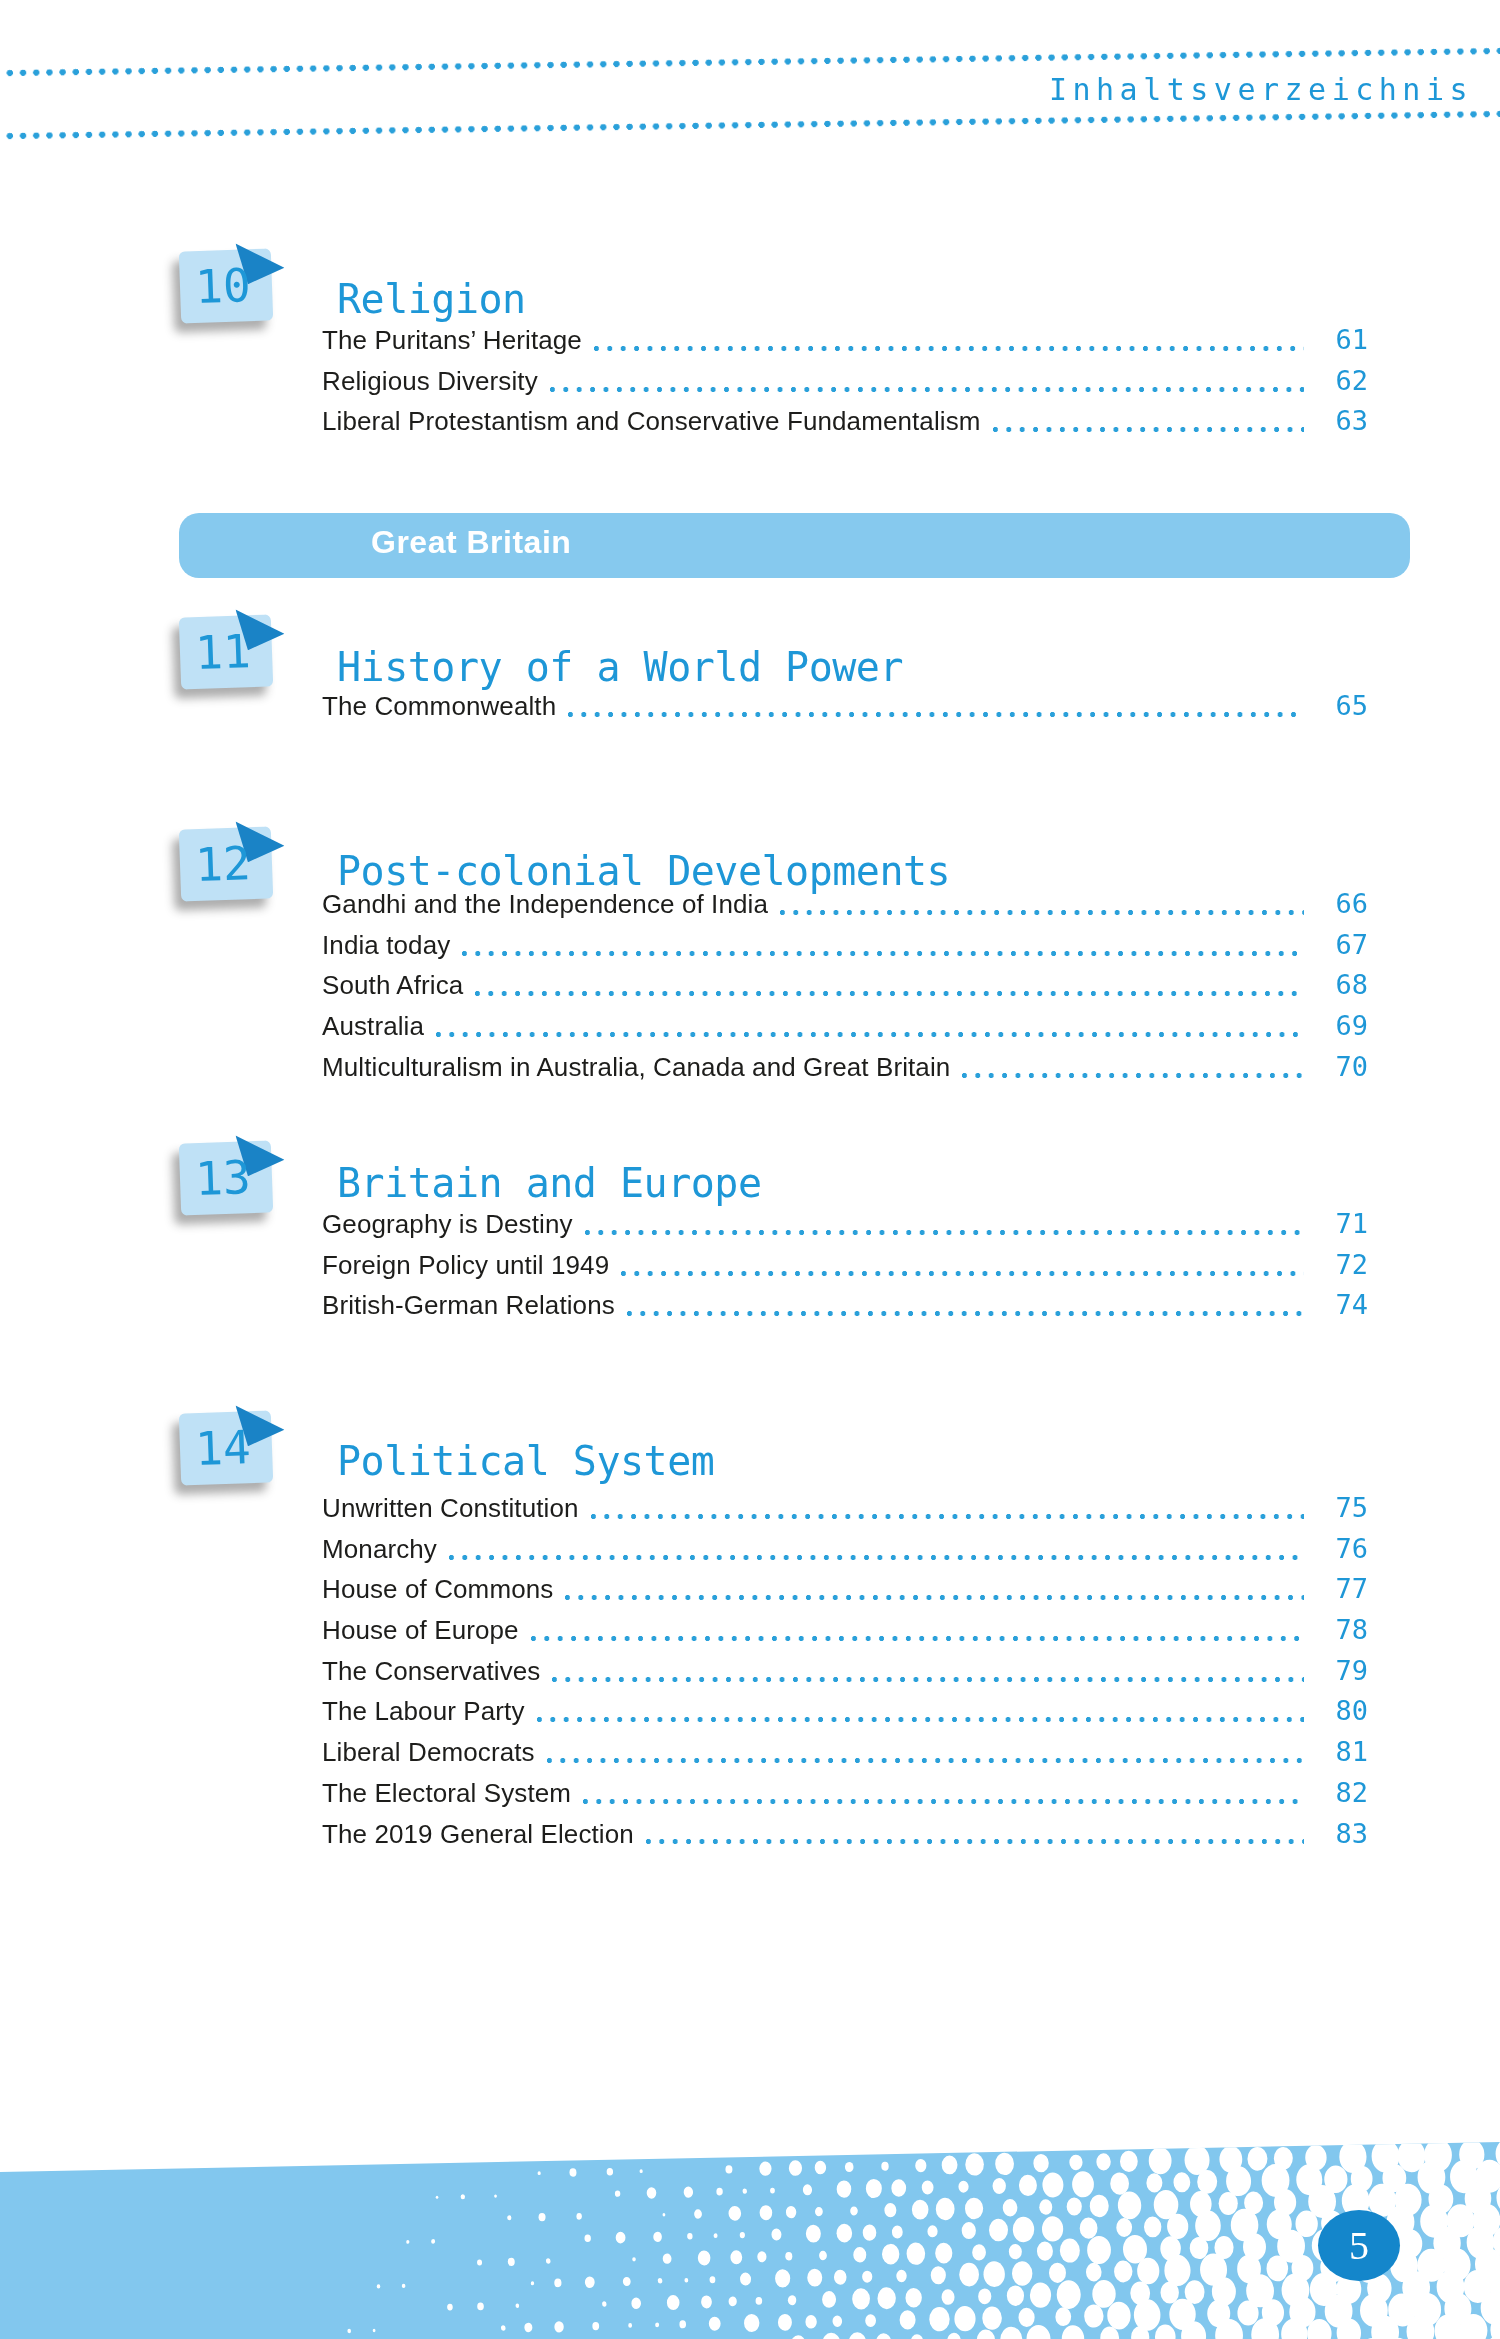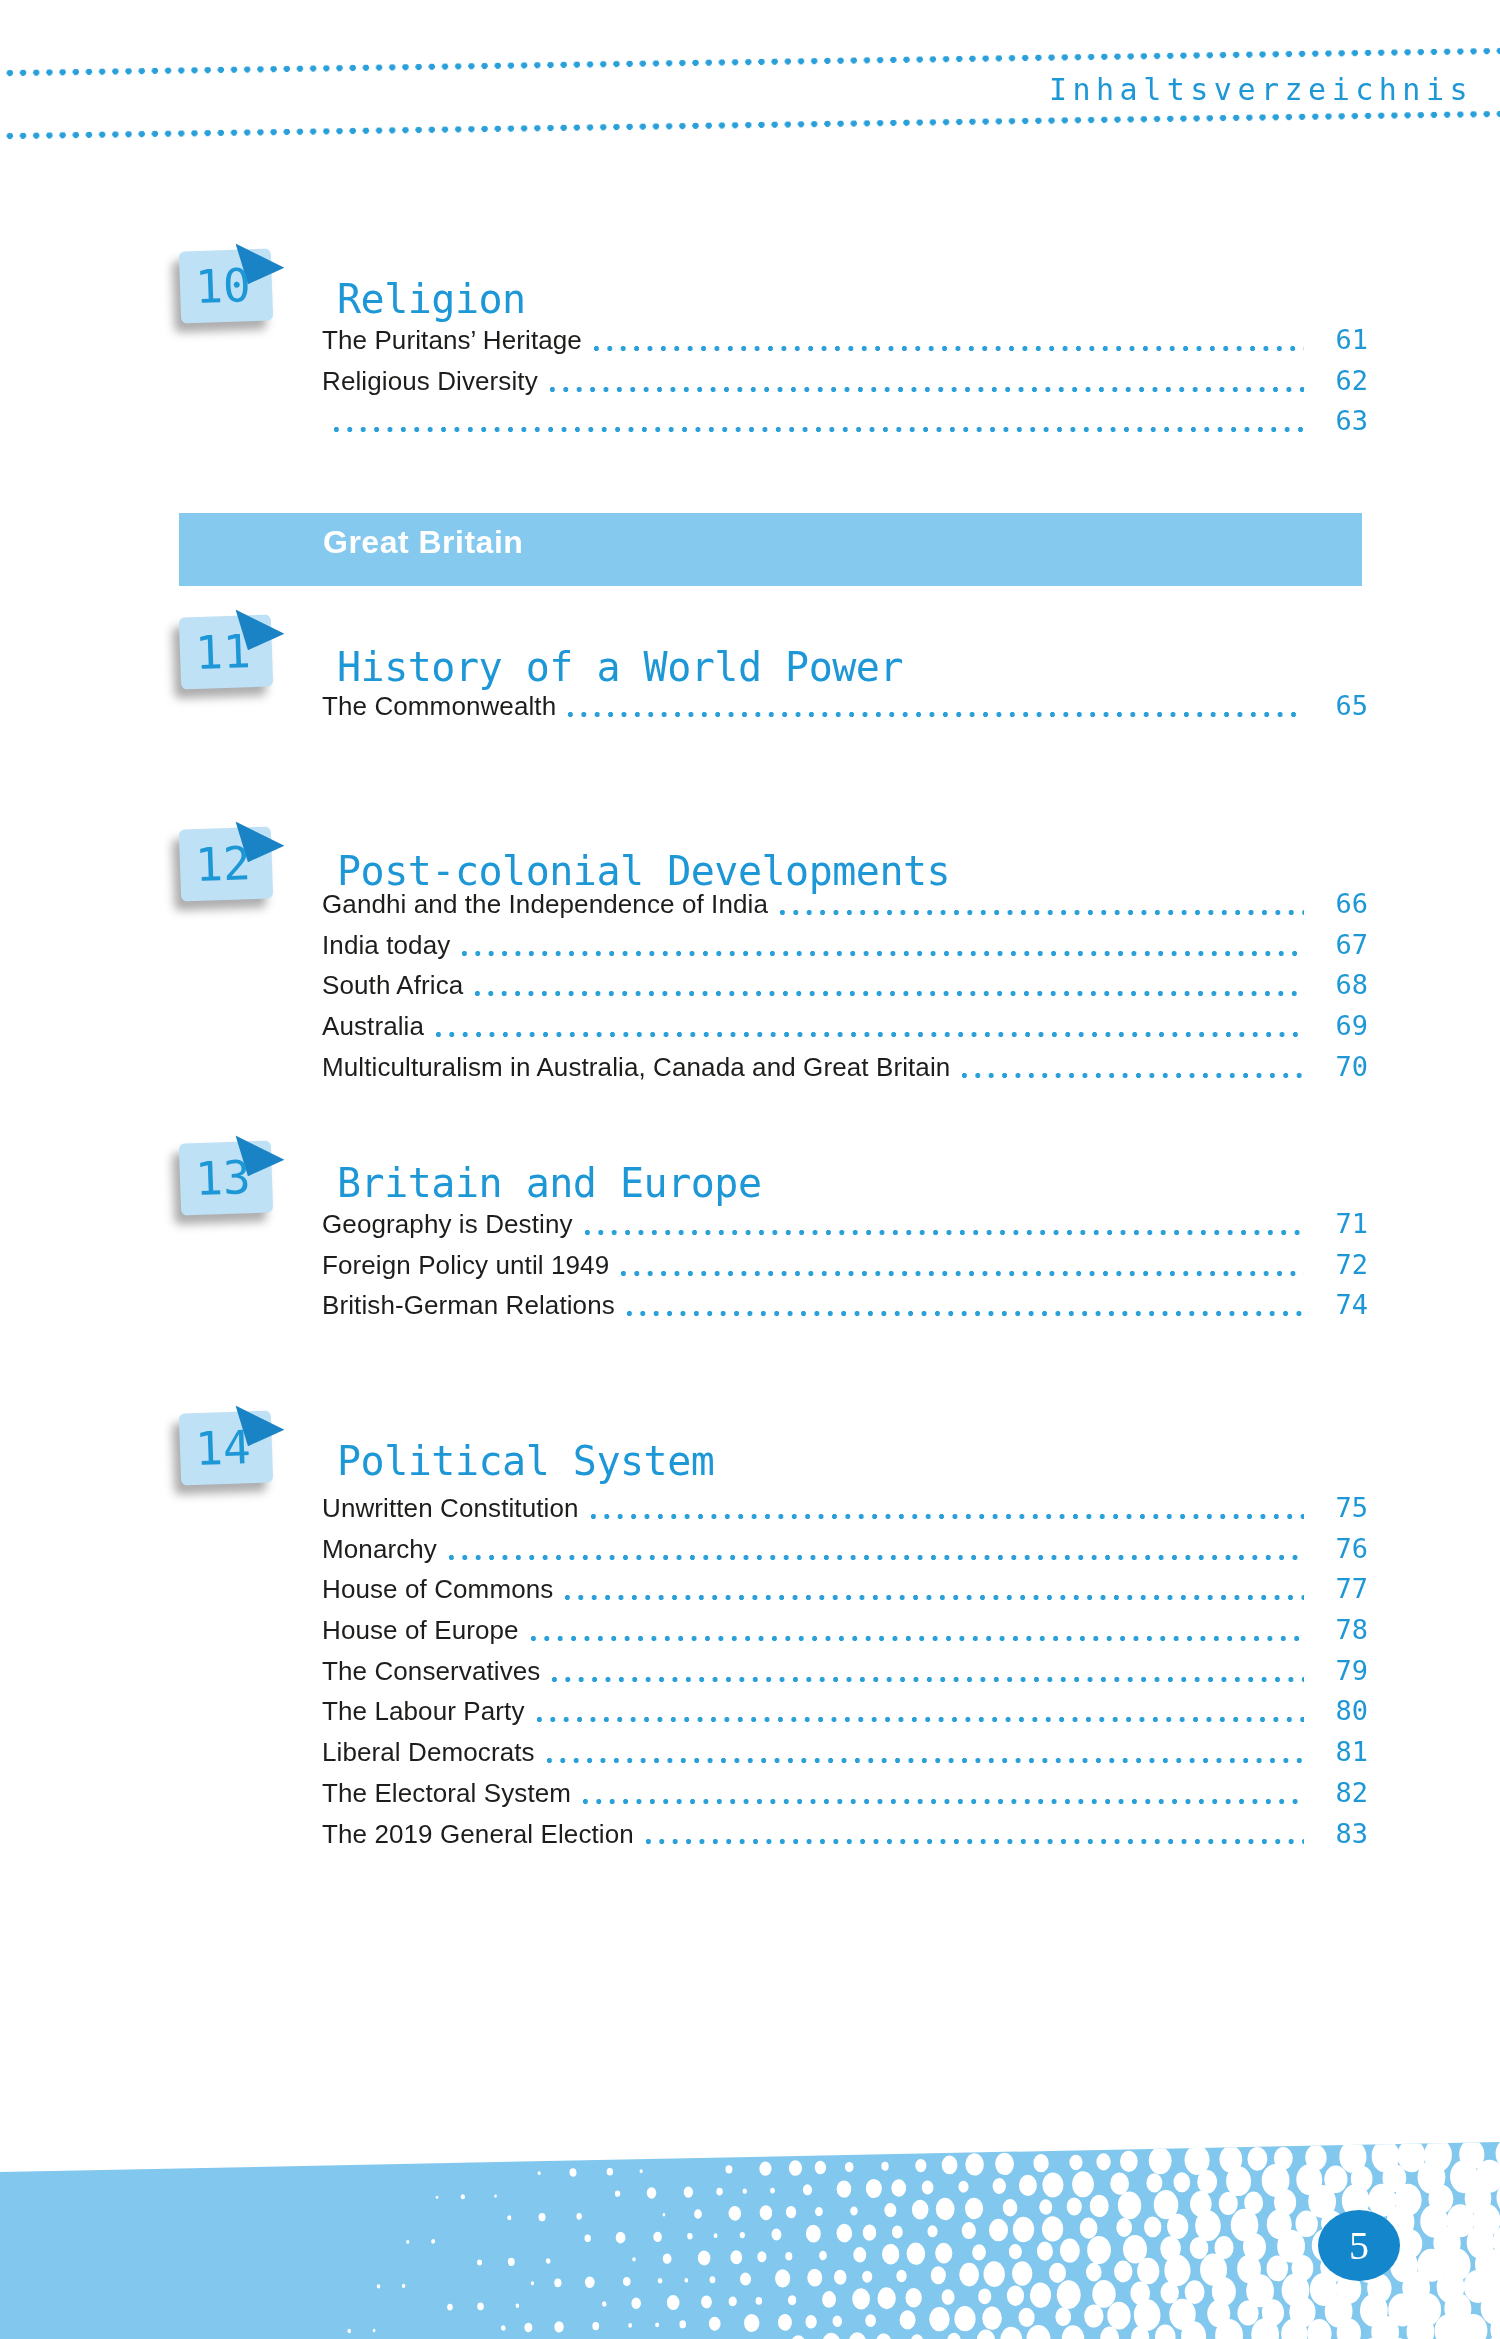--- a/index.html
+++ b/index.html
@@ -86,6 +86,7 @@
       <span class="p">62</span>
     </div>
     <div class="toc-row">
+      <span class="t">Liberal Protestantism and Conservative Fundamentalism</span>
       <span class="leader"></span>
       <span class="p">63</span>
     </div>

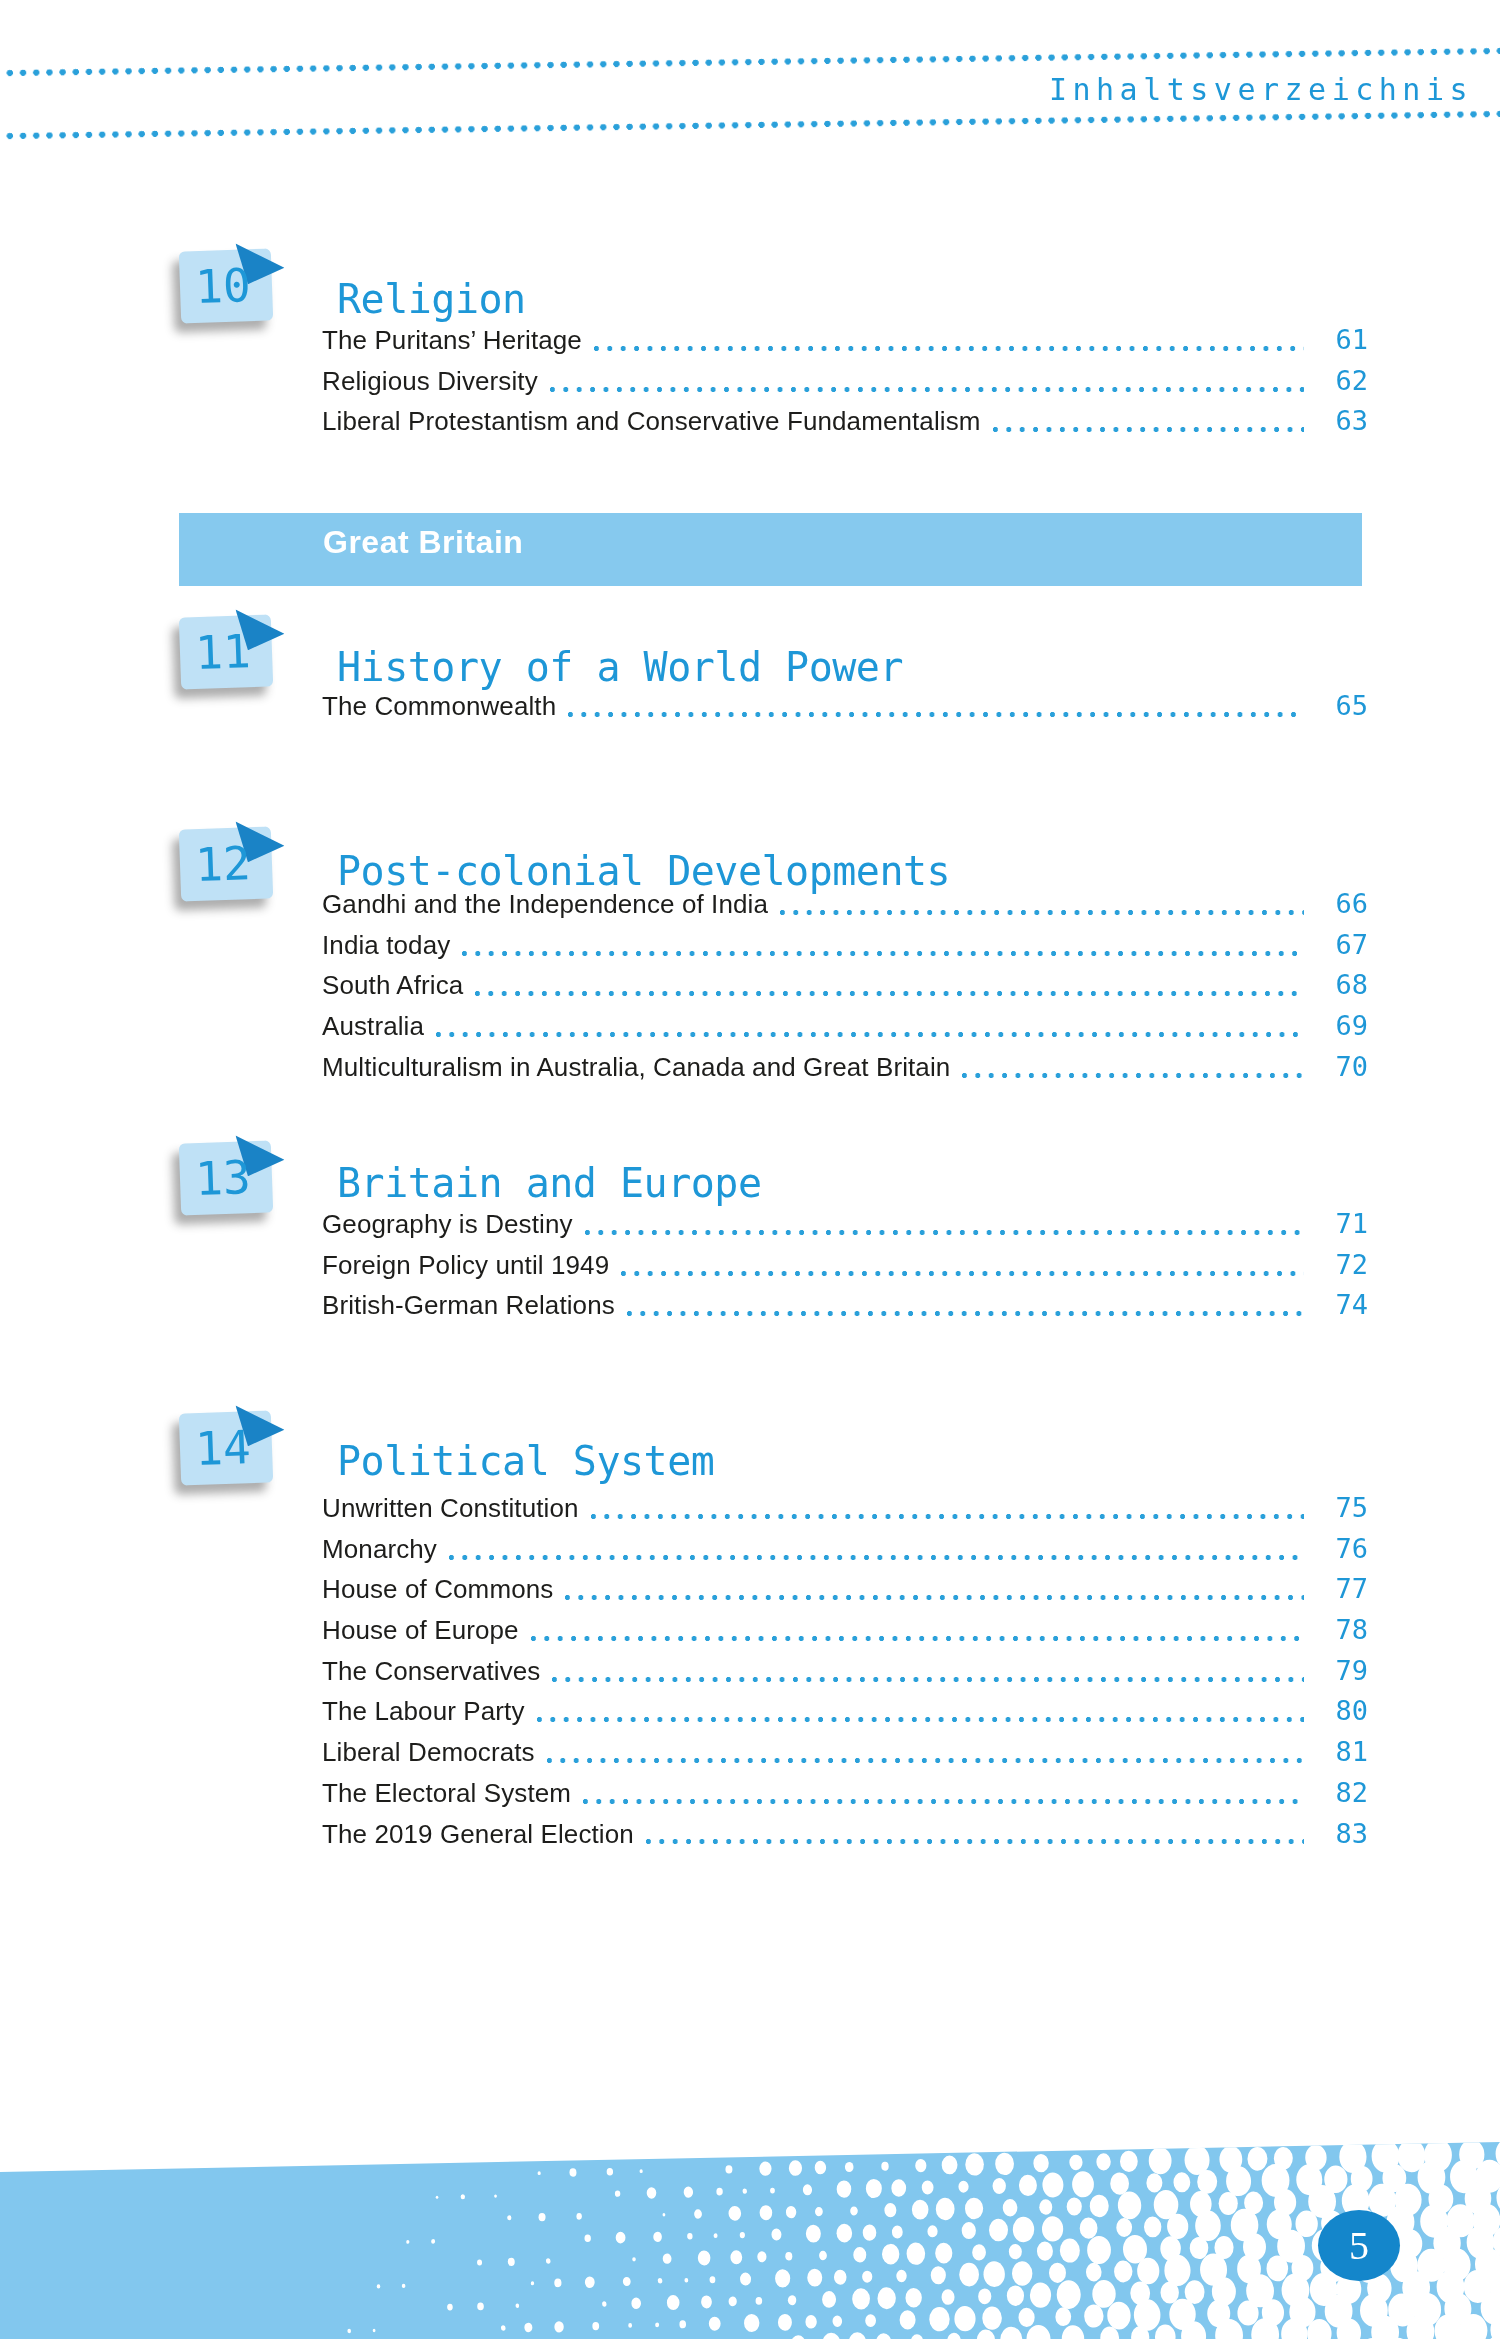--- a/index.html
+++ b/index.html
@@ -34,8 +34,8 @@
                letter-spacing:-0.5px; color:var(--accent); white-space:nowrap; }
 
   
-  .banner { position:absolute; left:179px; top:513px; width:1183px; height:73px;
-            background:var(--banner_bg); border-radius:0; }
+  .banner { position:absolute; left:179px; top:513px; width:1183px; height:65px;
+            background:var(--banner_bg); border-radius:20px;padding-left:48px; }
   .banner span { display:block; padding-left:144px; font:700 32px/58px "Liberation Sans", sans-serif;
                  color:#ffffff; letter-spacing:0.5px; }
 

